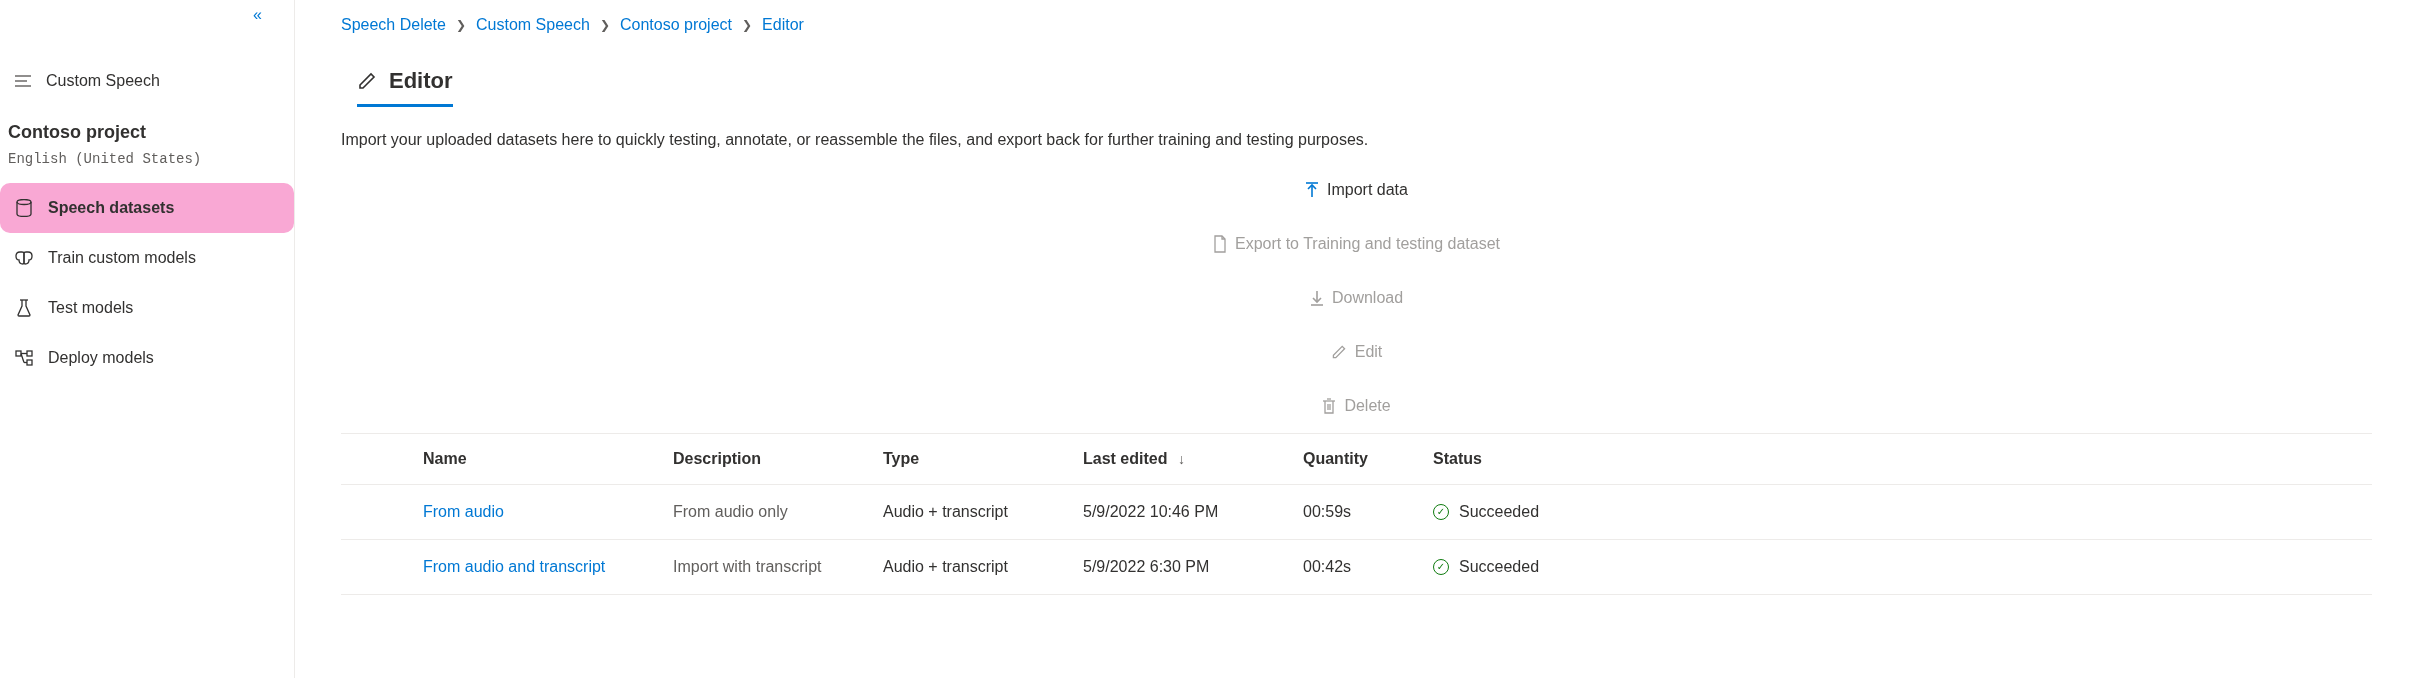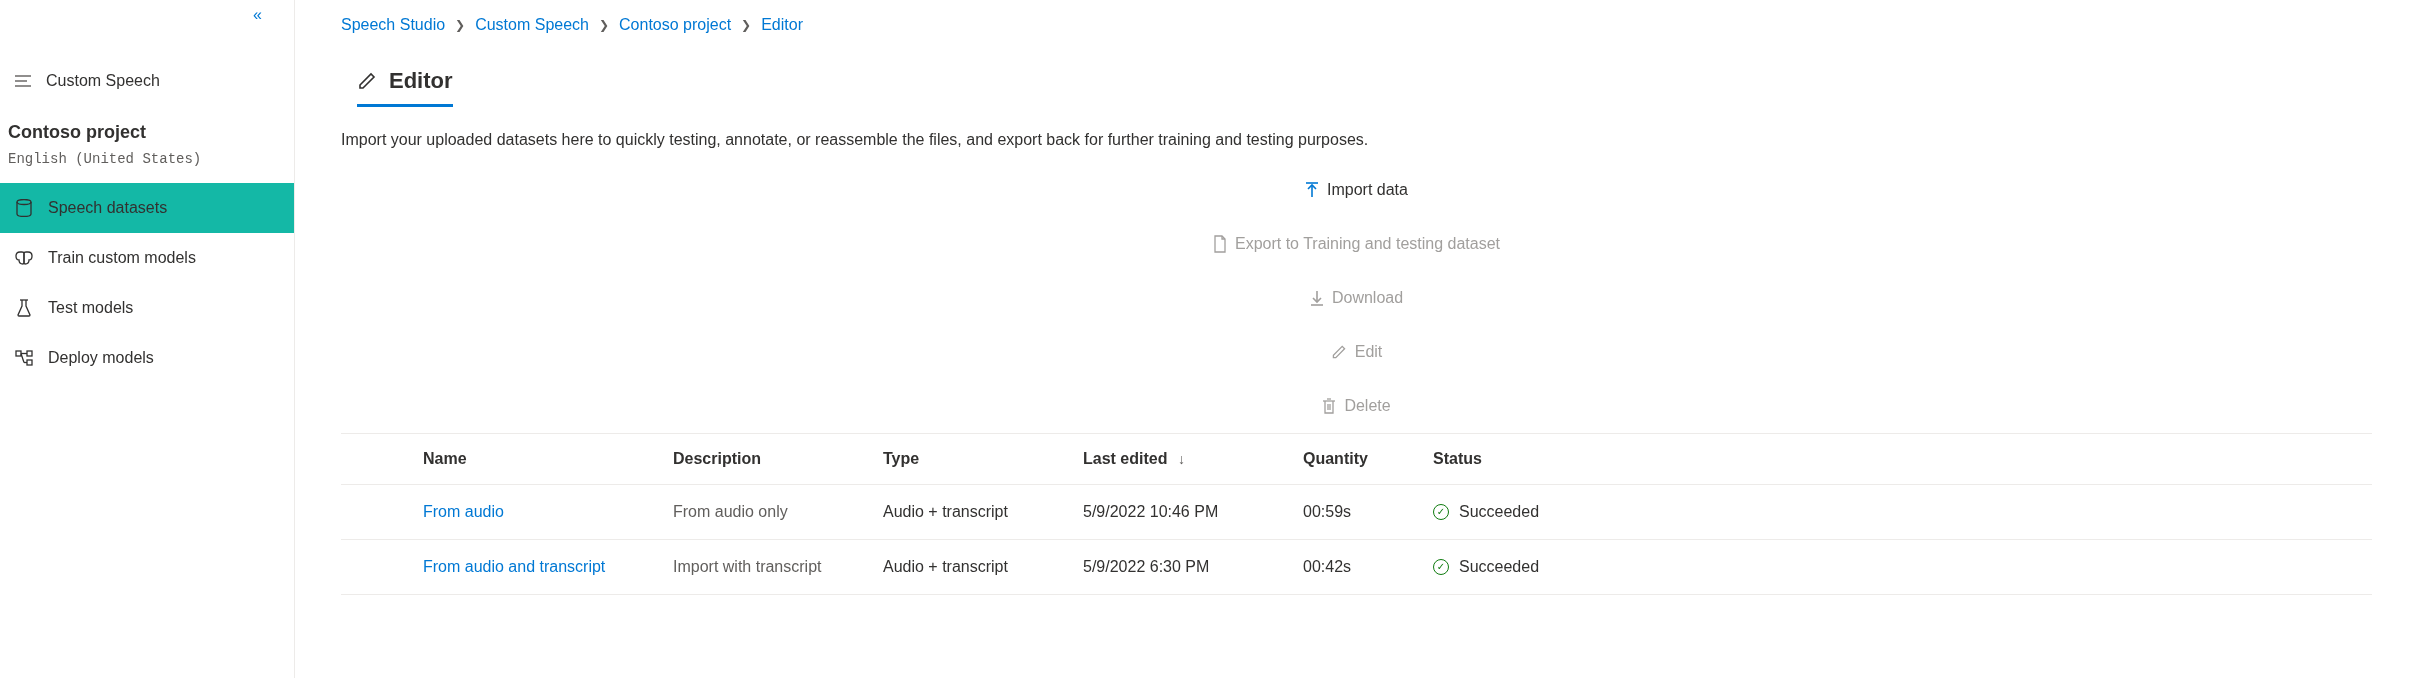--- a/index.html
+++ b/index.html
@@ -291,7 +291,7 @@
 <div class="main">
 
   <div class="breadcrumbs">
-    <a href="#">Speech Studio</a>
+    <a href="#">Speech Delete</a>
     <span class="sep">❯</span>
     <a href="#">Custom Speech</a>
     <span class="sep">❯</span>

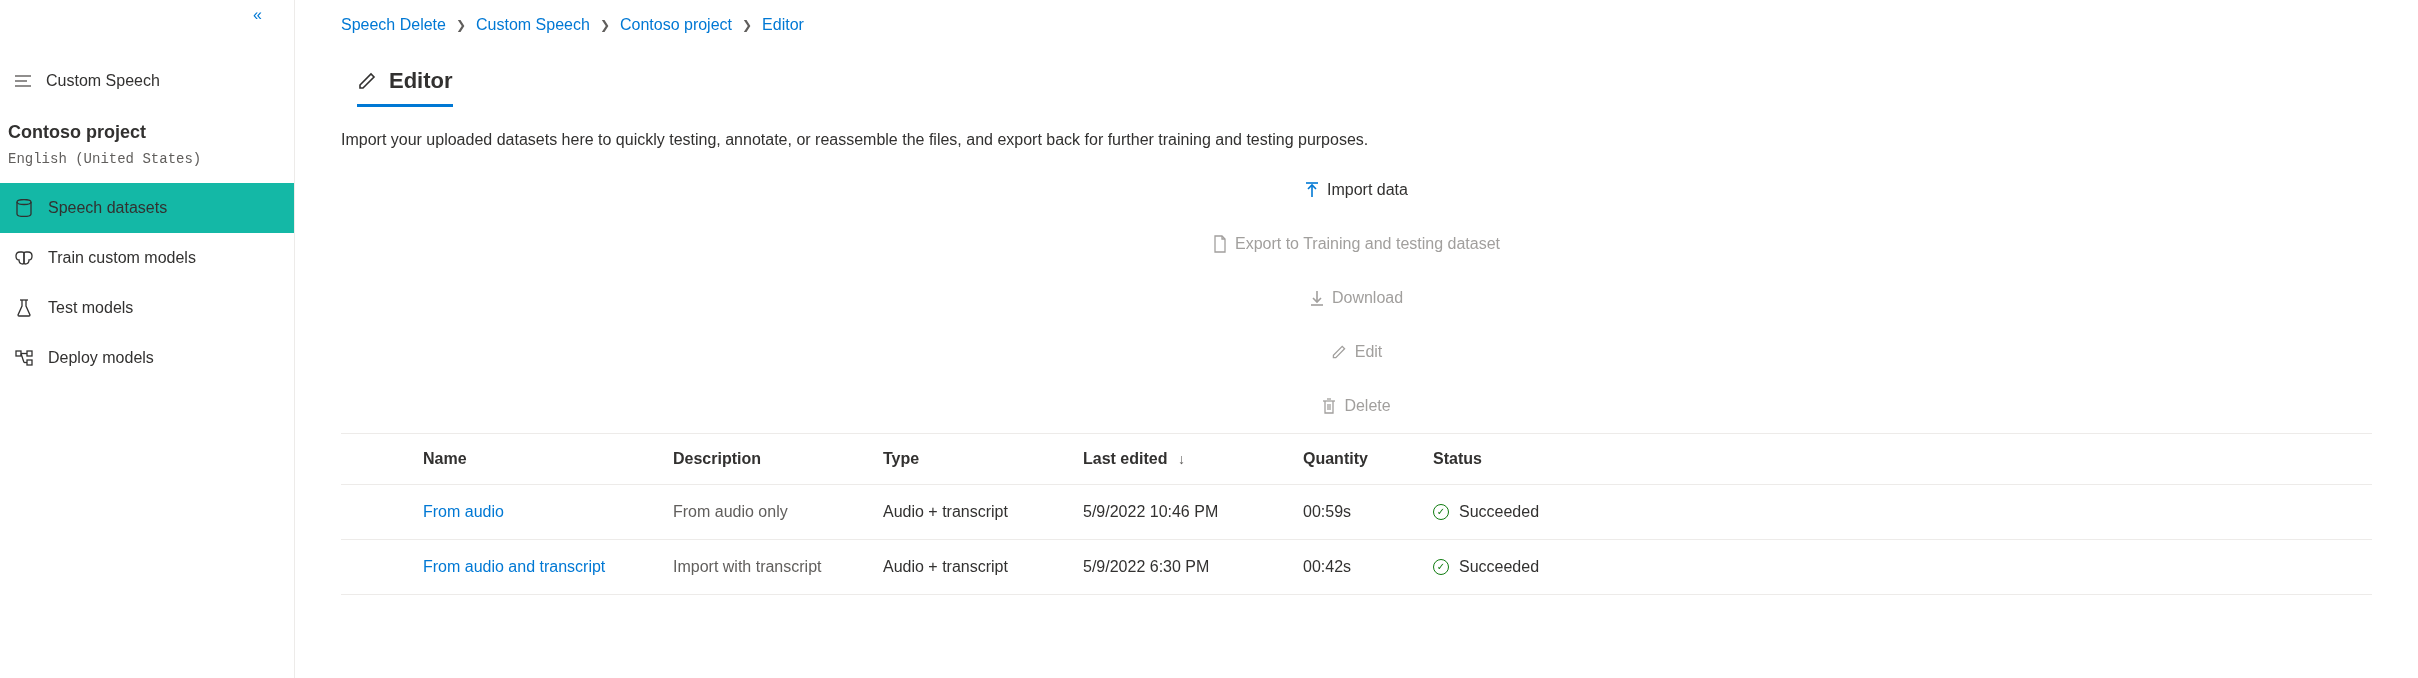--- a/index.html
+++ b/index.html
@@ -85,8 +85,9 @@
       color: #323130;
     }
     .nav-item.active {
-      background: #14b8a6;
-      font-weight: 400;
+      background: #f9a8d4;
+      font-weight: 700;
+      border-radius: 10px;
     }
     .main {
       flex: 1;

